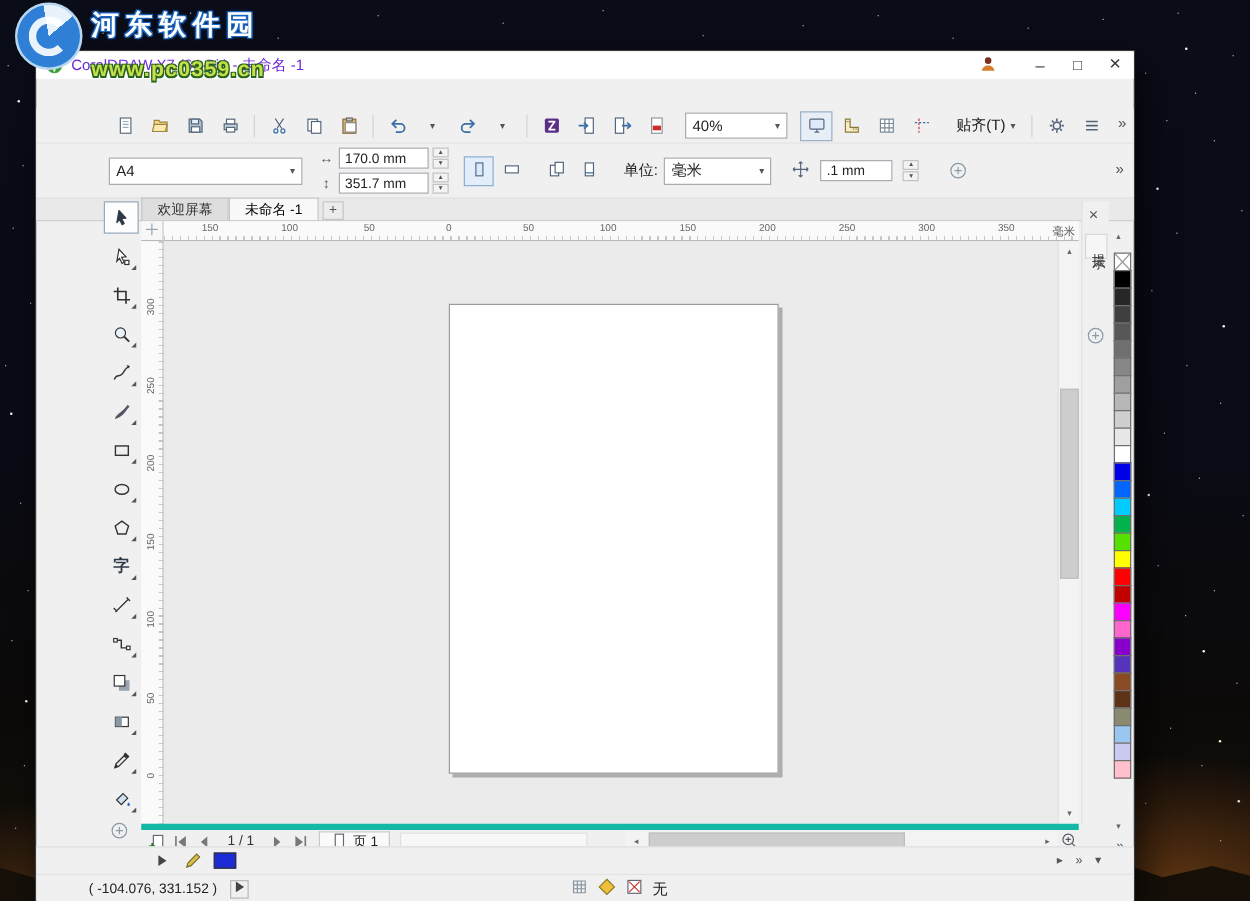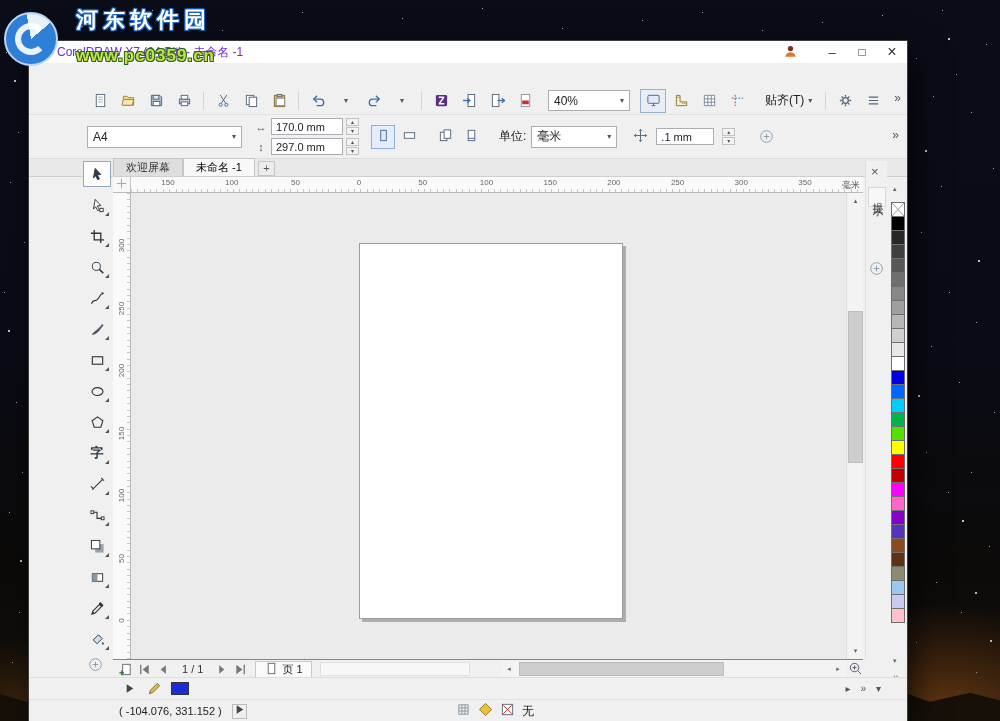--- a/index.html
+++ b/index.html
@@ -16,7 +16,7 @@
 .treeline{position:absolute;left:0;bottom:0;width:100%;height:64px;background:#161009;
  clip-path:polygon(0 100%,0 58%,3% 72%,6% 48%,10% 74%,14% 56%,18% 80%,23% 60%,28% 84%,33% 64%,38% 86%,44% 68%,50% 88%,56% 70%,62% 90%,68% 66%,74% 88%,80% 60%,85% 78%,89% 48%,93% 70%,97% 56%,100% 68%,100% 100%)}
 
-.watermark{position:absolute;left:4px;top:2px;display:flex;align-items:flex-end;gap:18px;z-index:60}
+.watermark{position:absolute;left:12px;top:2px;display:flex;align-items:flex-start;gap:7px;z-index:60}
 .wm-logo{width:54px;height:54px;border-radius:50%;border:2px solid #b7d6f2;position:relative;overflow:hidden;
  background:conic-gradient(from 210deg,#2f7fd6 0 140deg,#e8f2fb 140deg 200deg,#2f7fd6 200deg 360deg)}
 .wm-logo::after{content:"";position:absolute;inset:9px;border:6px solid rgba(255,255,255,.9);border-right-color:transparent;border-radius:50%}

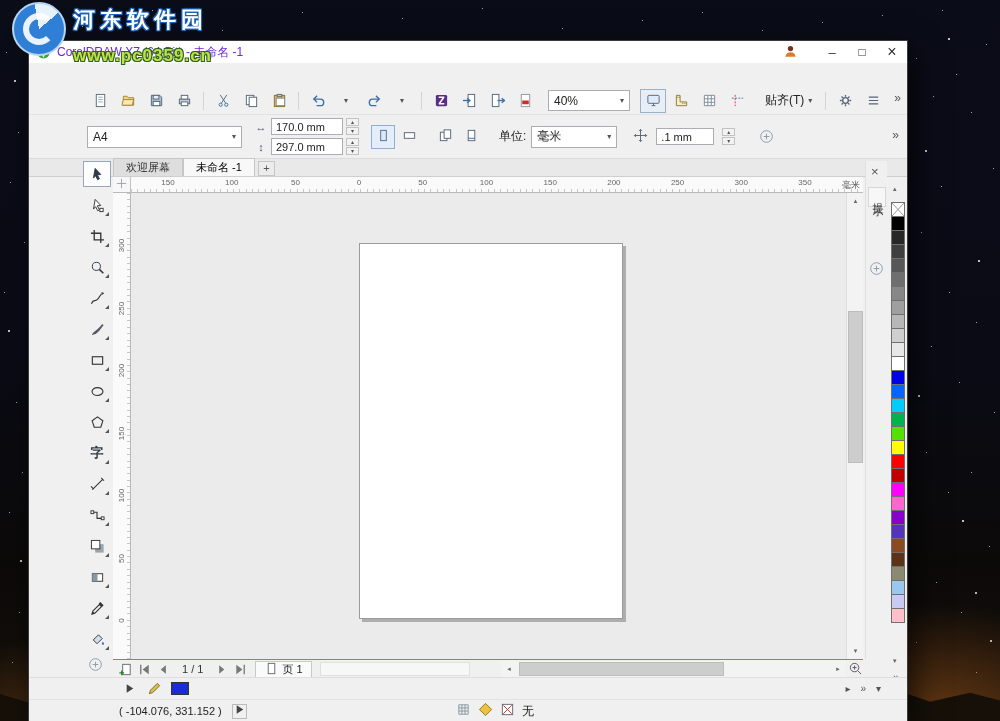--- a/index.html
+++ b/index.html
@@ -362,7 +362,7 @@
         <div class="dimrow">
           <span class="uicon"><span style="font-size:11px;color:#556">↕</span></span>
           <div class="numfield">
-              <span>297.0 mm</span>
+              <span>351.7 mm</span>
             </div>
           <div class="stepper">
             <span class="stepbtn gl-up"></span>

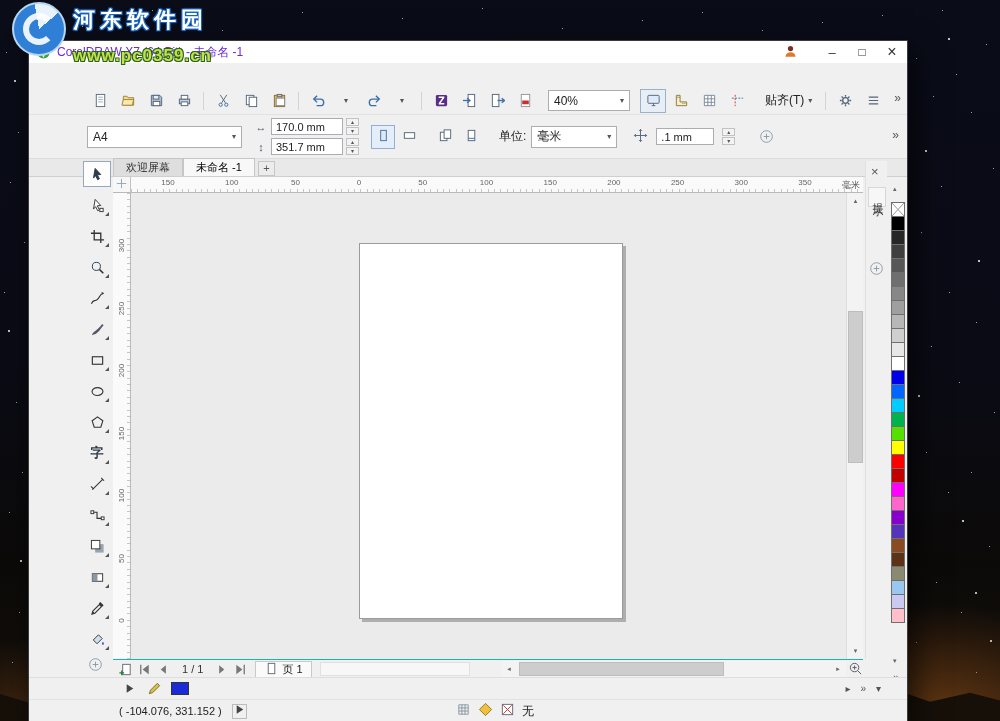--- a/index.html
+++ b/index.html
@@ -126,7 +126,7 @@
 .pal-dn{position:absolute;top:496px;left:4px;font-size:7px;color:#666}
 .pal-more{position:absolute;top:510px;left:4px;font-size:11px;color:#555}
 
-.bottombar{position:absolute;top:618px;left:84px;width:750px;height:18px;background:#f0f0f0;border-top:1px solid #14b8a6}
+.bottombar{position:absolute;top:618px;left:84px;width:750px;height:18px;background:#f0f0f0;border-top:5px solid #14b8a6}
 .pagenav{position:absolute;left:4px;top:0;height:18px;display:flex;align-items:center;gap:2px}
 .nbtn{width:17px;height:16px;display:flex;align-items:center;justify-content:center}
 .pcount{font-size:11px;color:#333;padding:0 8px}

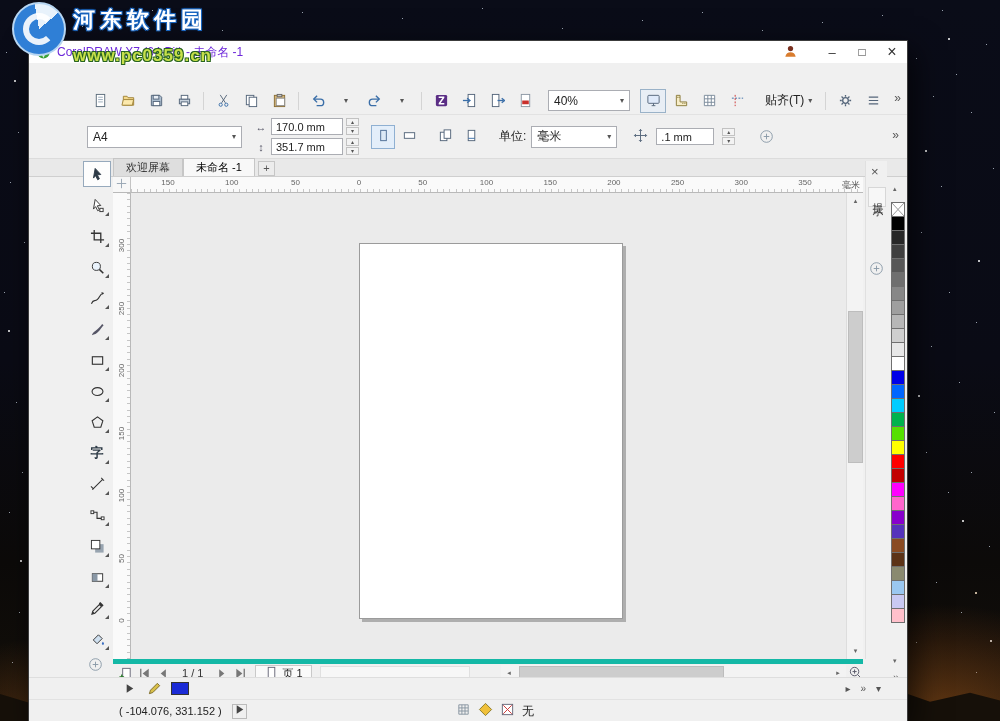--- a/index.html
+++ b/index.html
@@ -141,7 +141,7 @@
 .status1{position:absolute;top:636px;left:0;right:0;height:22px;background:#f0f0f0;border-top:1px solid #dedede;display:flex;align-items:center;padding-left:92px;gap:8px}
 .fill-swatch{width:18px;height:13px;border:1px solid #333}
 .s1-right{position:absolute;right:26px;display:flex;align-items:center;gap:10px;color:#555;font-size:10px}
-.status2{position:absolute;top:658px;left:0;right:0;height:23px;background:#f0f0f0;border-top:1px solid #e2e2e2;display:flex;align-items:center;padding-left:90px}
+.status2{position:absolute;top:658px;left:0;right:0;height:23px;background:#f0f0f0;border-top:1px solid #e2e2e2;display:flex;align-items:center;padding-left:42px}
 .coords{font-size:11px;color:#222}
 .coords-play{width:15px;height:15px;margin-left:10px;border:1px solid #bbb;display:flex;align-items:center;justify-content:center}
 .s2-center{position:absolute;left:427px;display:flex;align-items:center;gap:7px}

